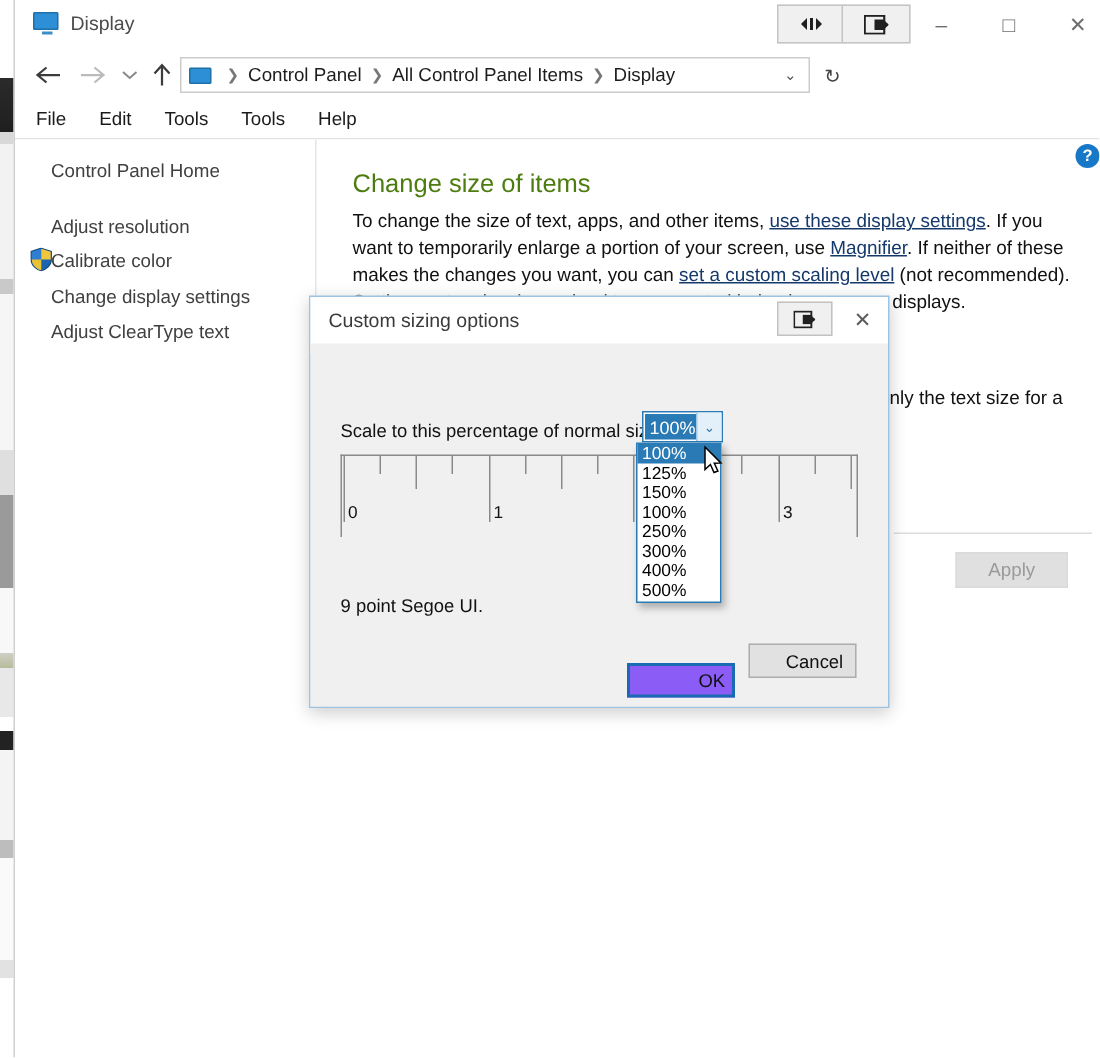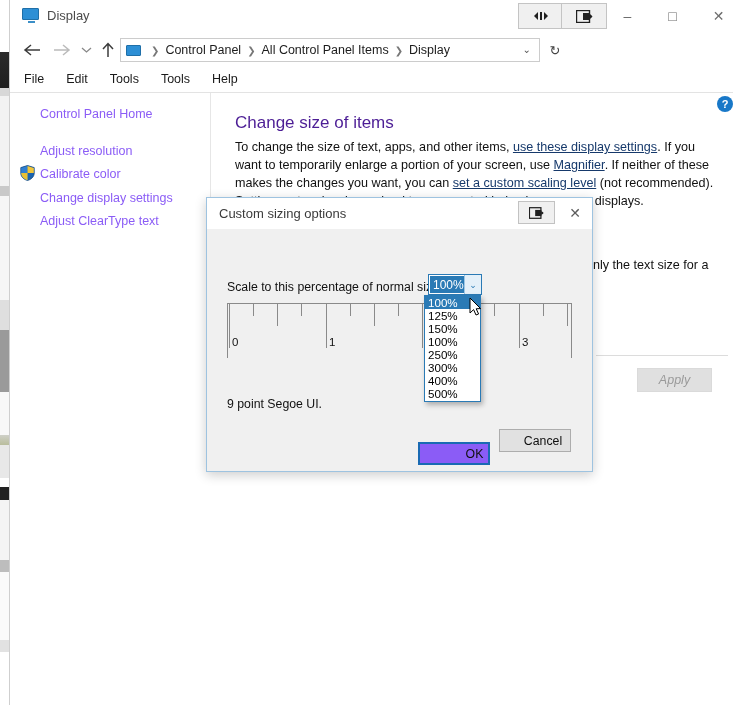--- a/index.html
+++ b/index.html
@@ -244,9 +244,9 @@
   }
   .task-link {
     position: absolute;
-    left: 30px;
+    left: 24px;
     font-size: 12.5px;
-    color: #8b5cf6;
+    color: #404040;
     white-space: nowrap;
   }
   .task-link.home { top: 107px; }

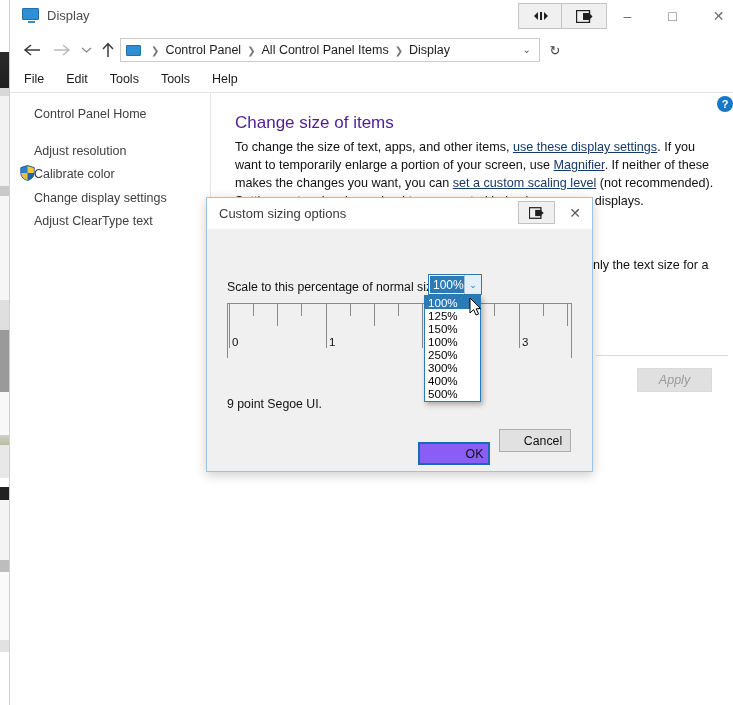--- a/index.html
+++ b/index.html
@@ -292,7 +292,7 @@
     position: absolute;
     left: 225px; top: 113px;
     font-size: 17px;
-    color: #4c1d95;
+    color: #4d7c0f;
     white-space: nowrap;
   }
   .body-text {

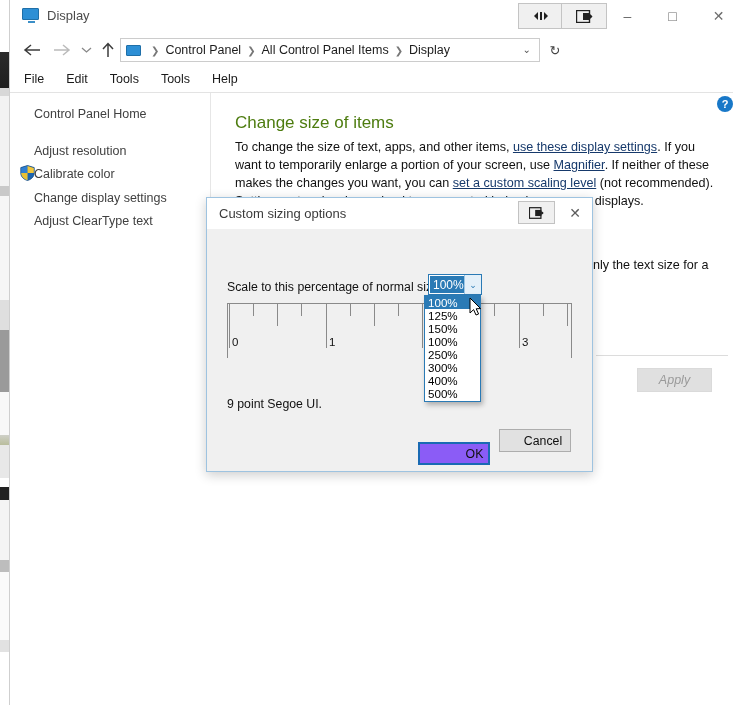--- a/index.html
+++ b/index.html
@@ -332,7 +332,6 @@
     display: flex;
     align-items: center;
     justify-content: center;
-    font-style: italic;
   }
 
   

